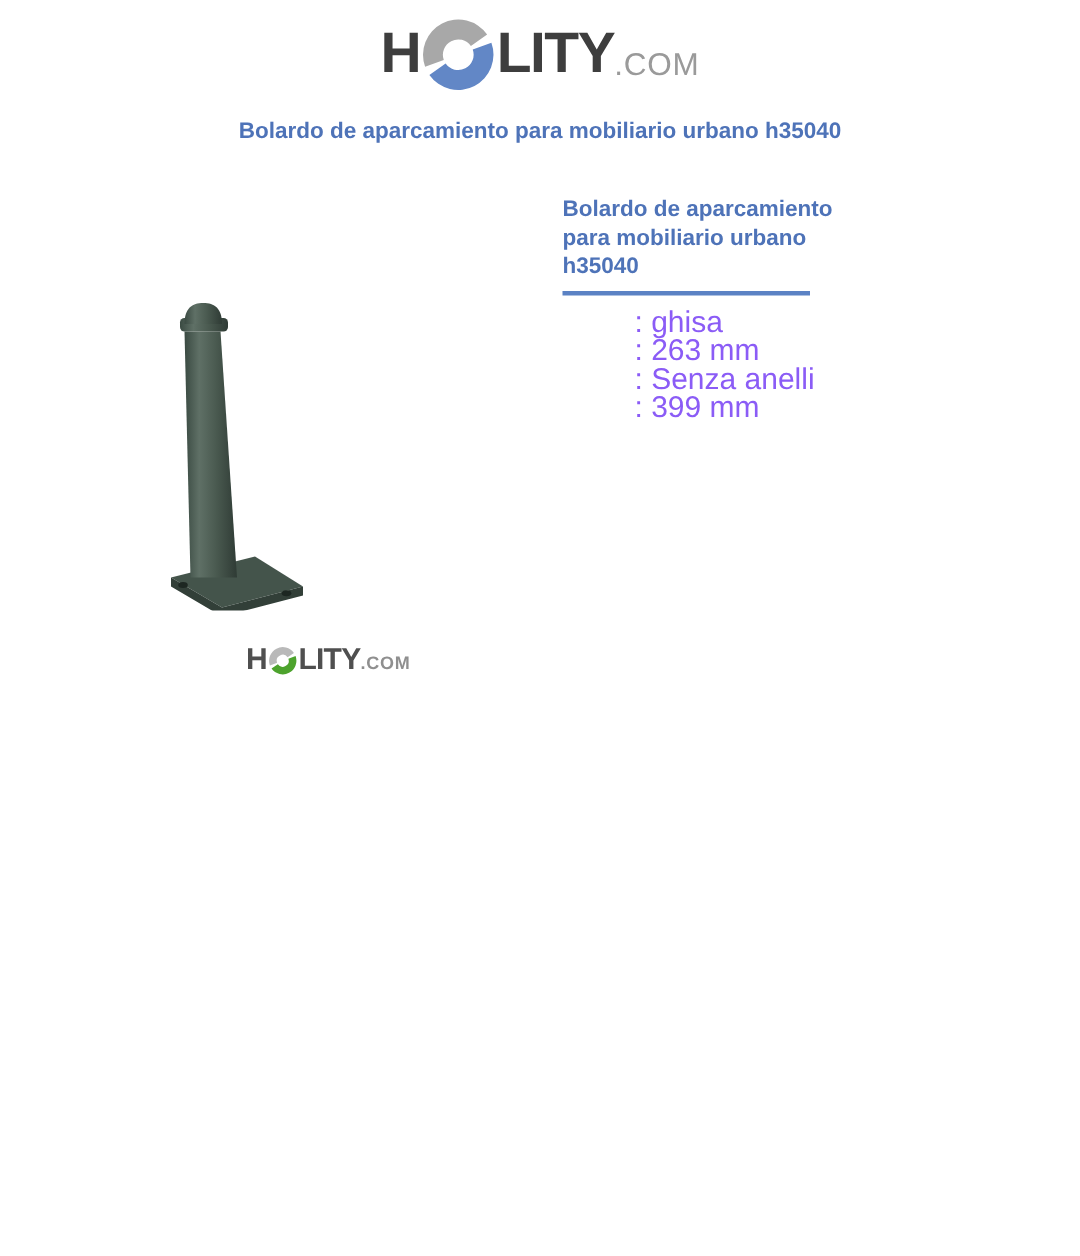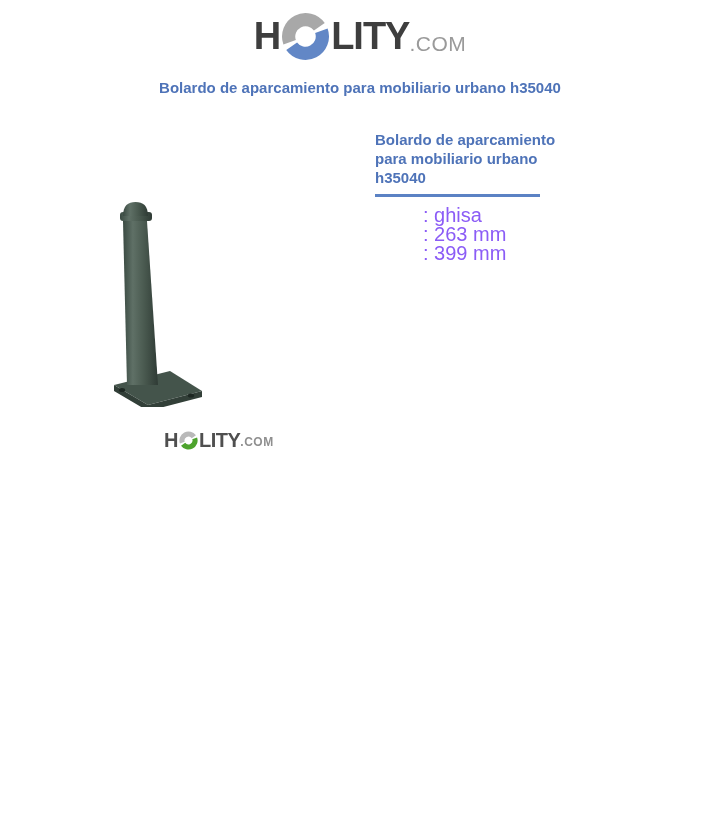--- a/index.html
+++ b/index.html
@@ -126,6 +126,7 @@
   <div class="spec-list">
     <div class="spec-line">: ghisa</div>
     <div class="spec-line">: 263 mm</div>
+    <div class="spec-line">: Senza anelli</div>
     <div class="spec-line">: 399 mm</div>
   </div>
 </div>

